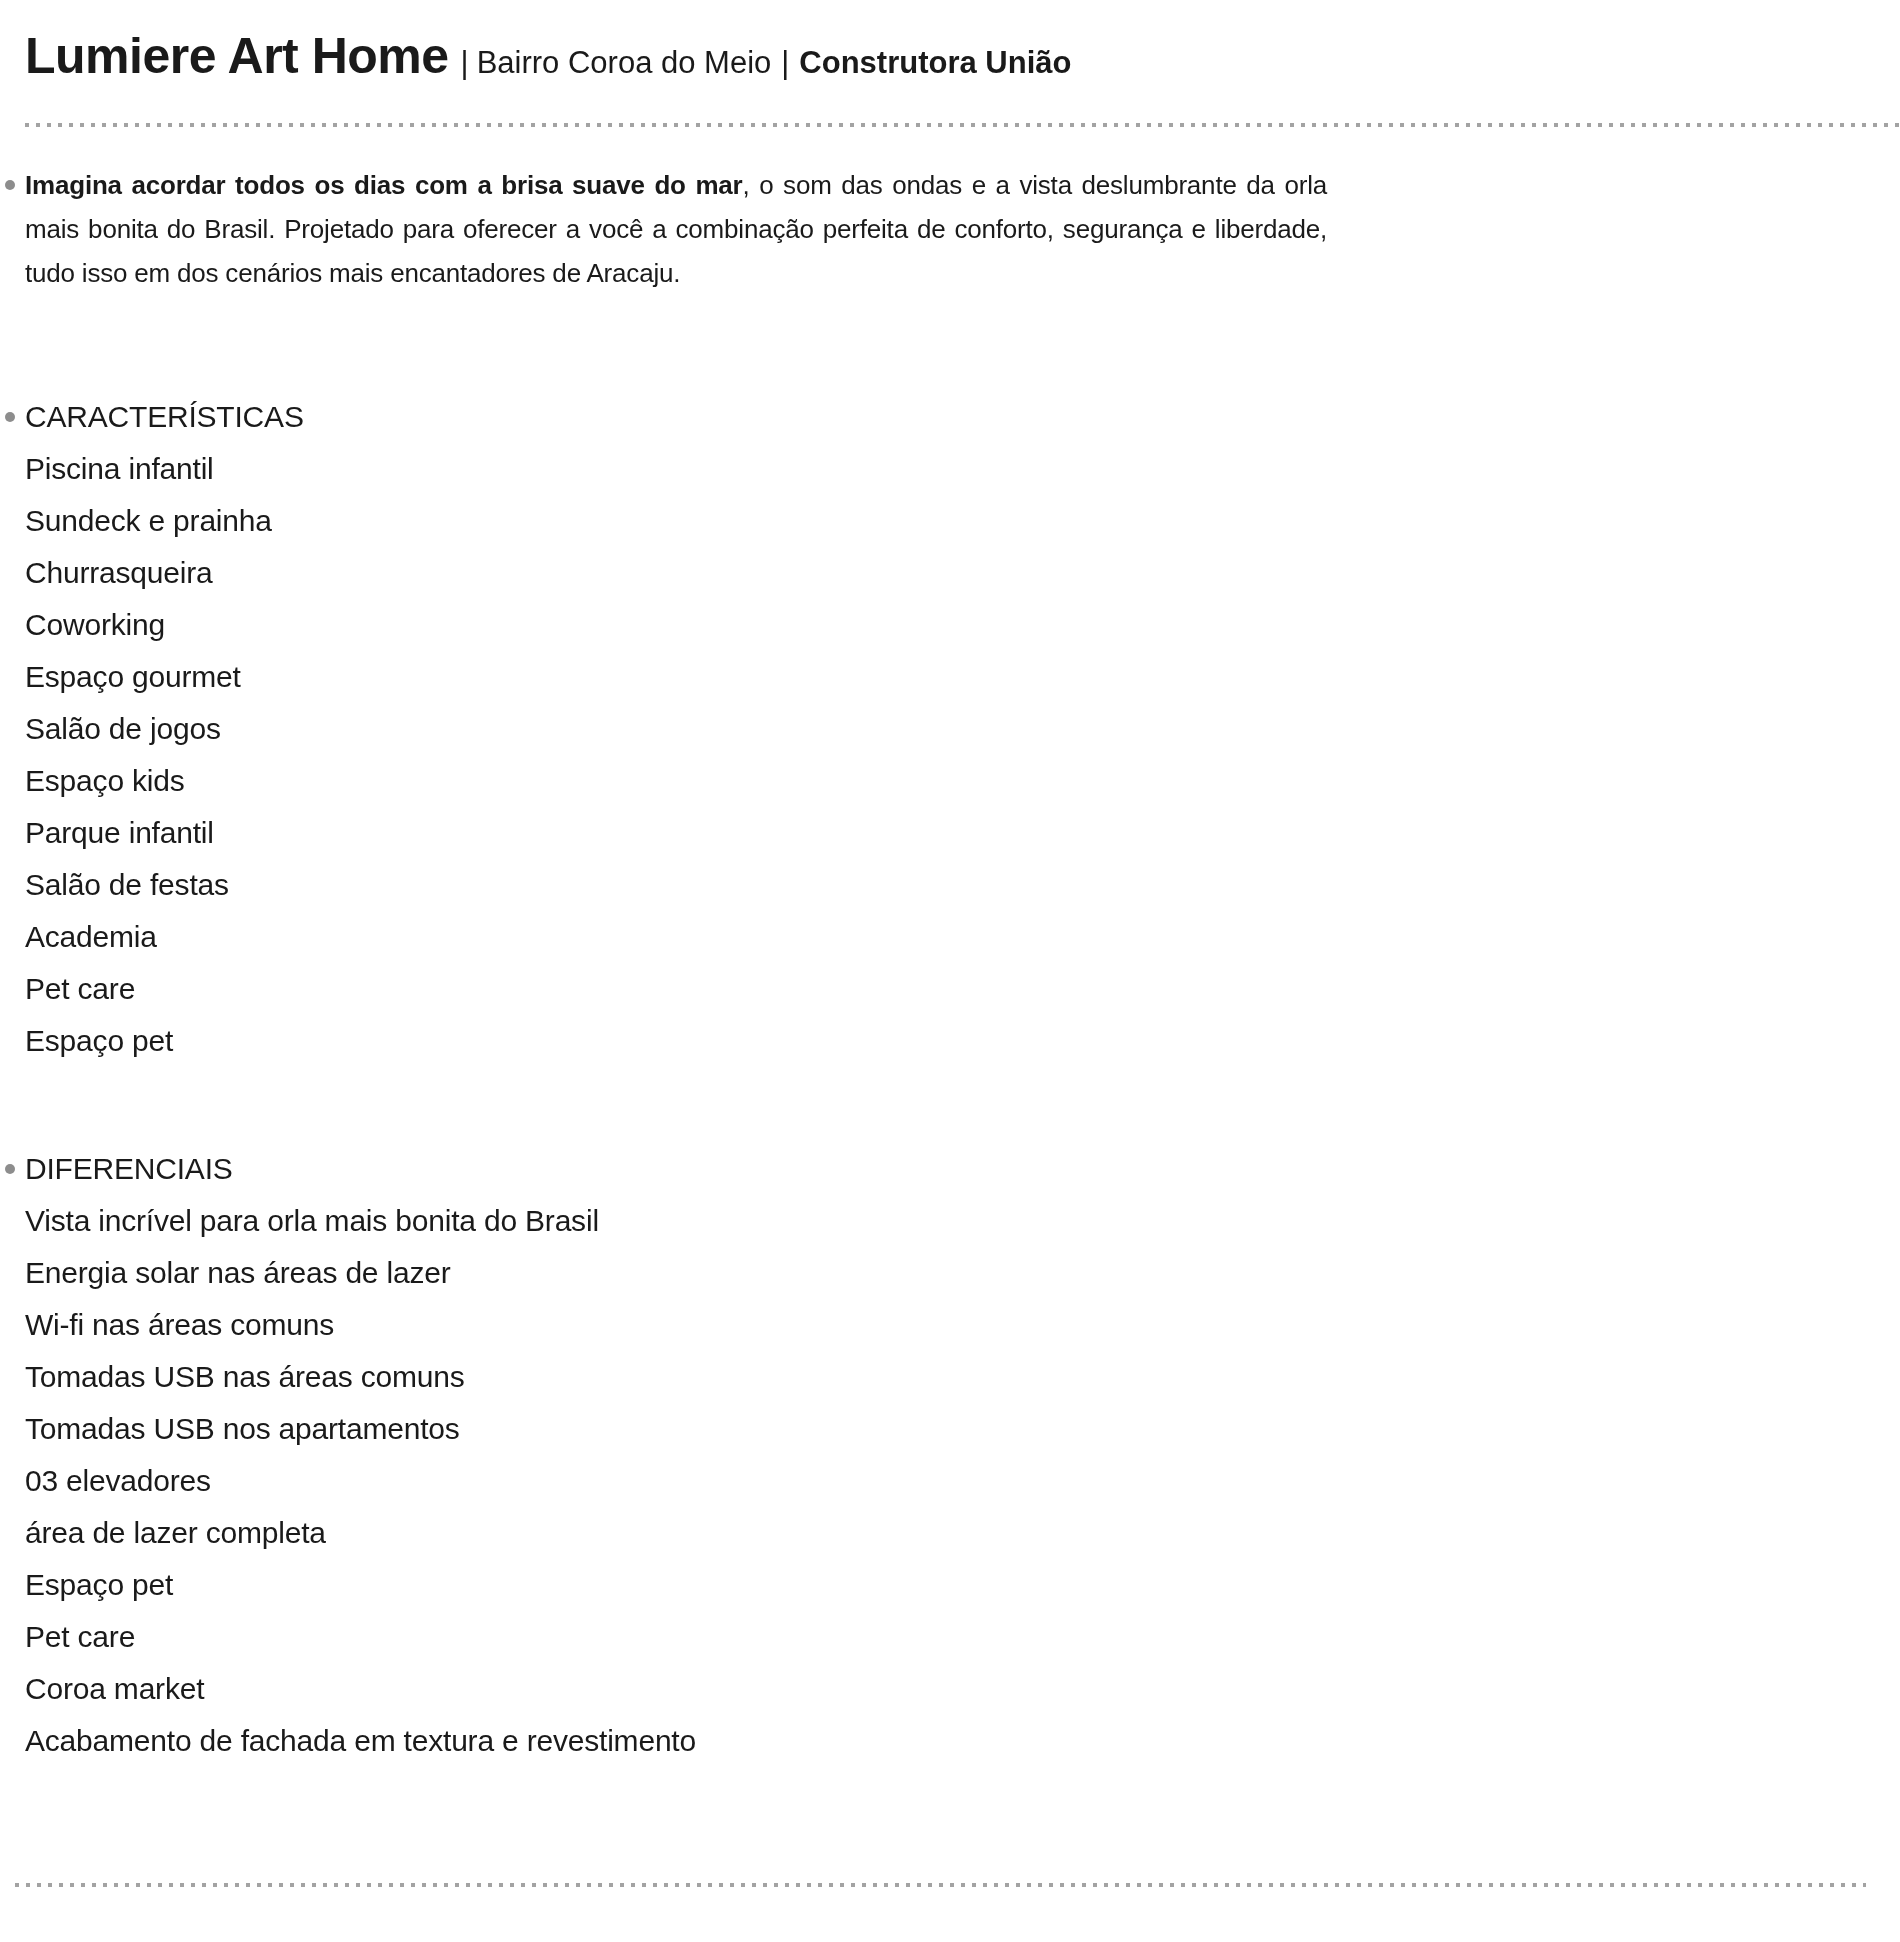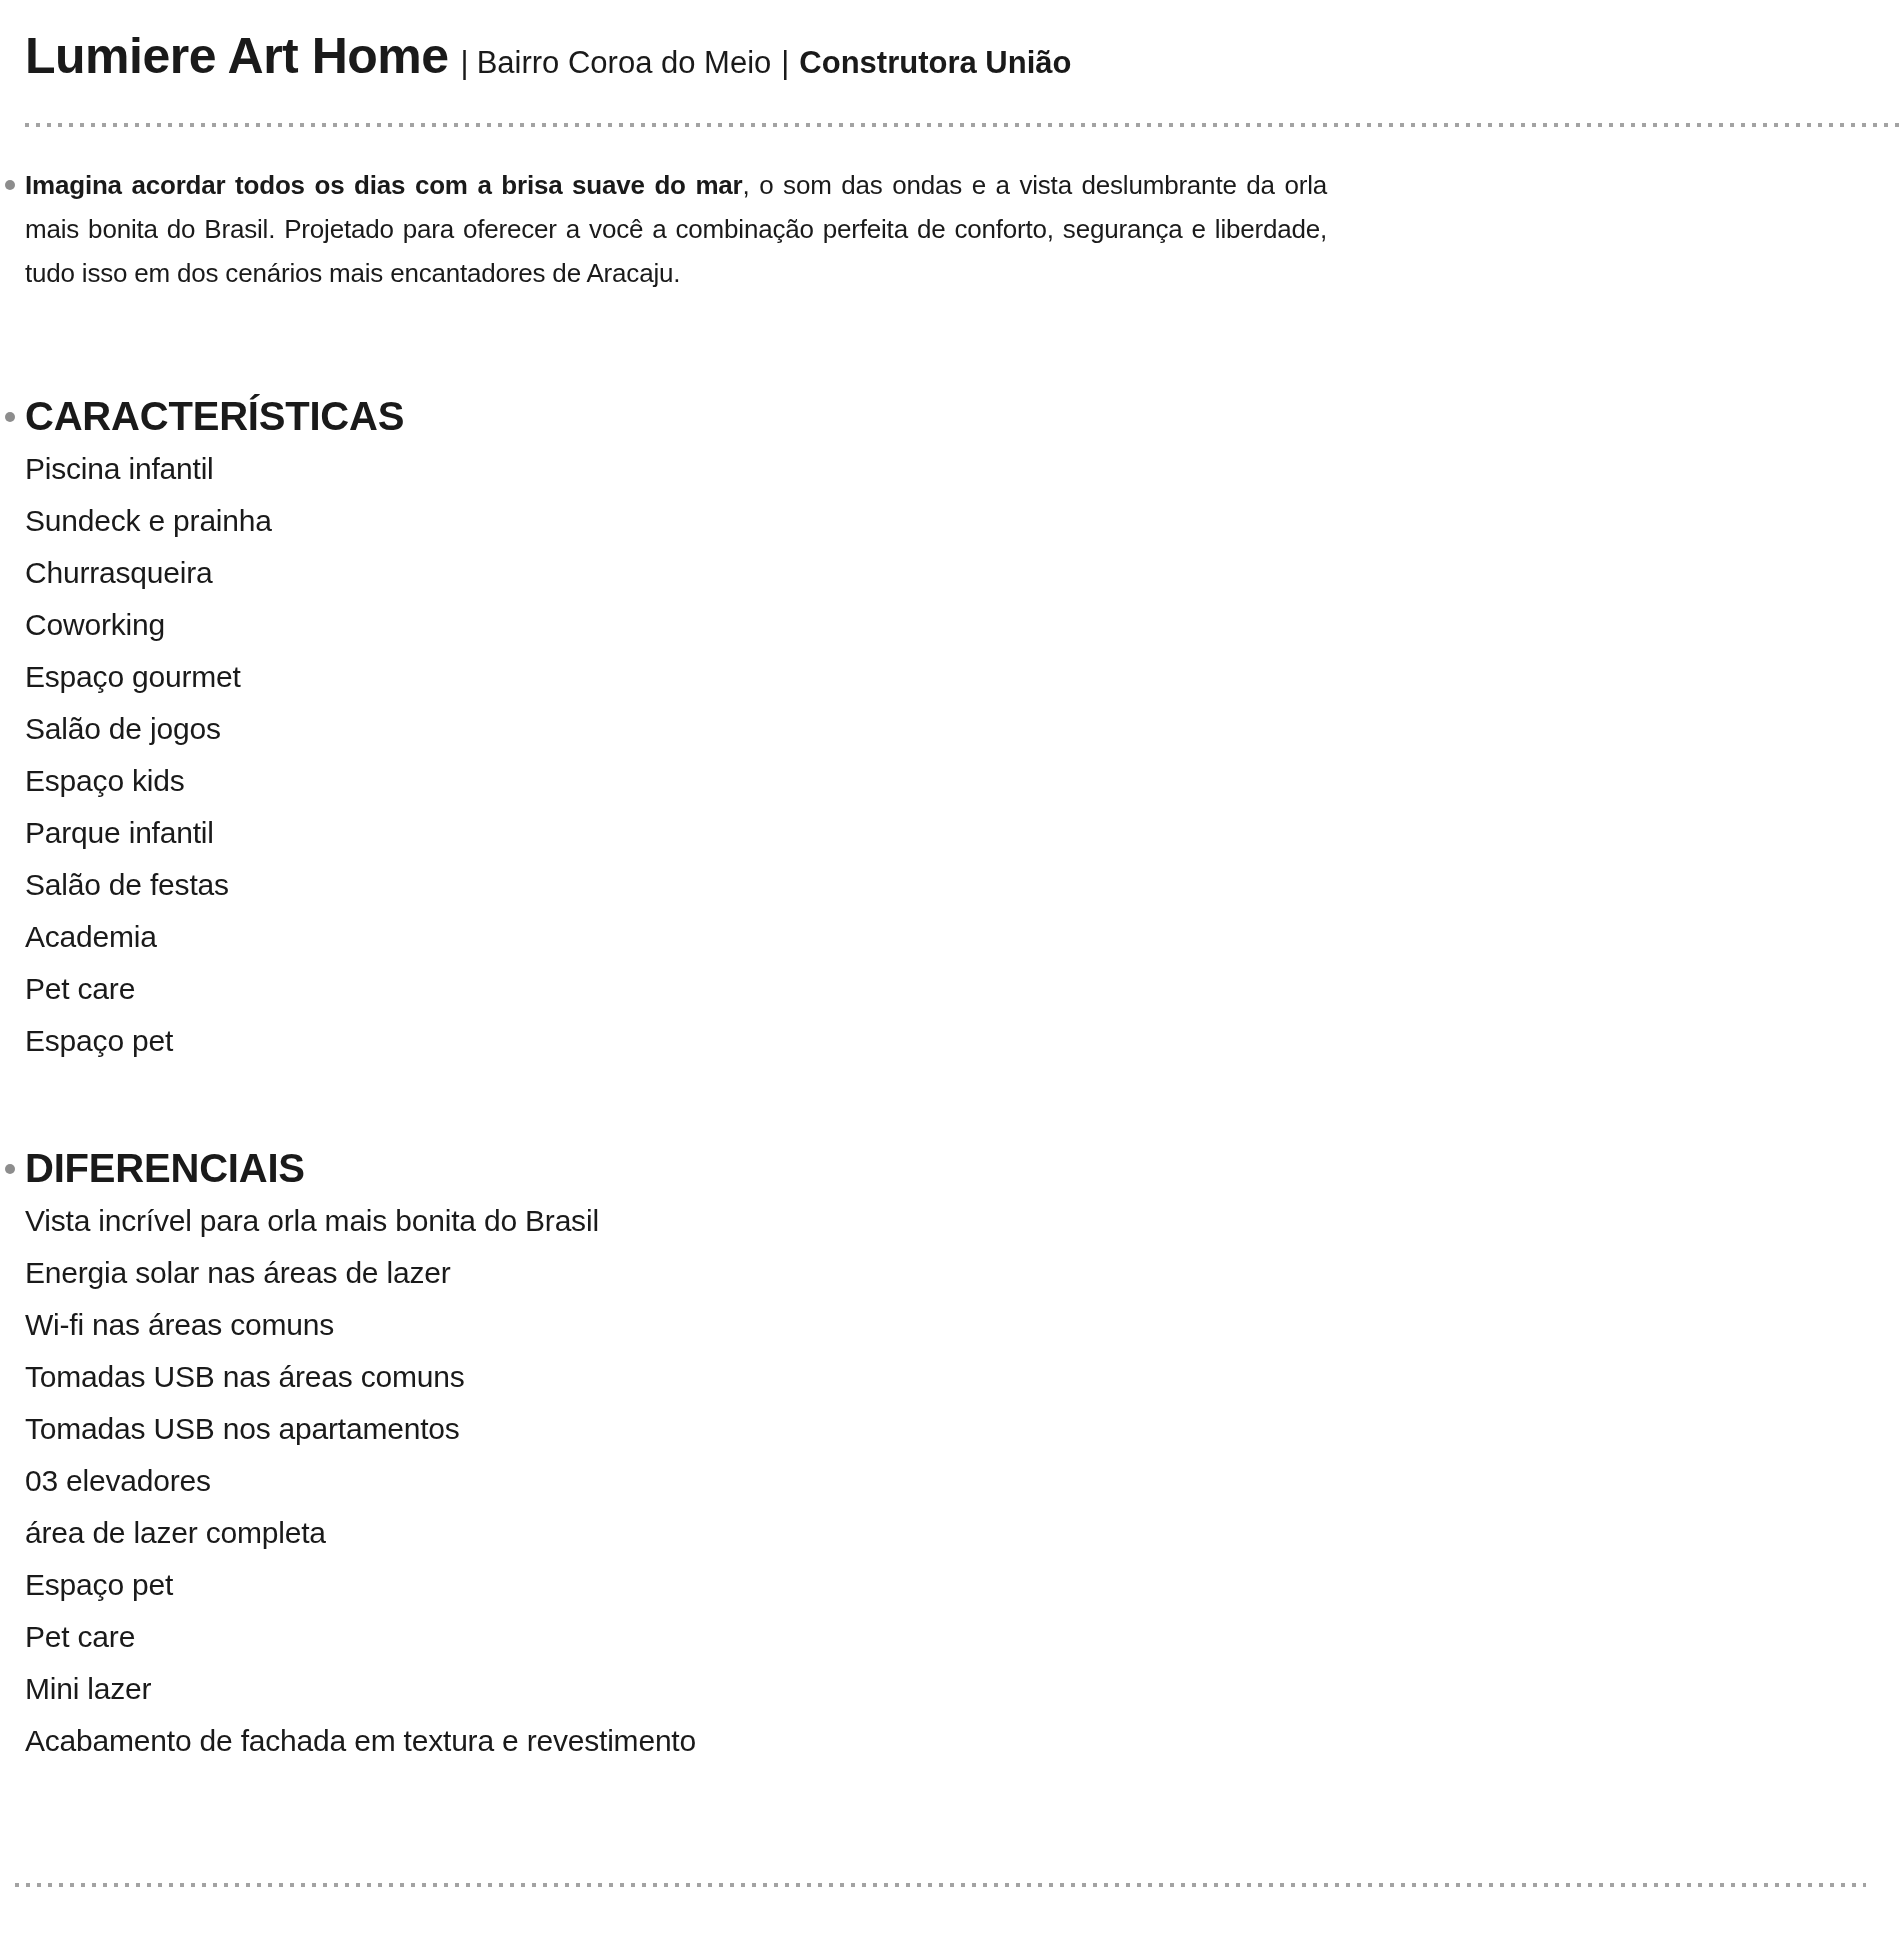--- a/index.html
+++ b/index.html
@@ -82,8 +82,8 @@
   .section.second{margin-top:75px;}
   .section .bullet{top:22px;}
   .section h2{
-    font-size:40px;
-    font-weight:bold;
+    font-size:30px;
+    font-weight:normal;
     line-height:53px;
     letter-spacing:-0.2px;
   }

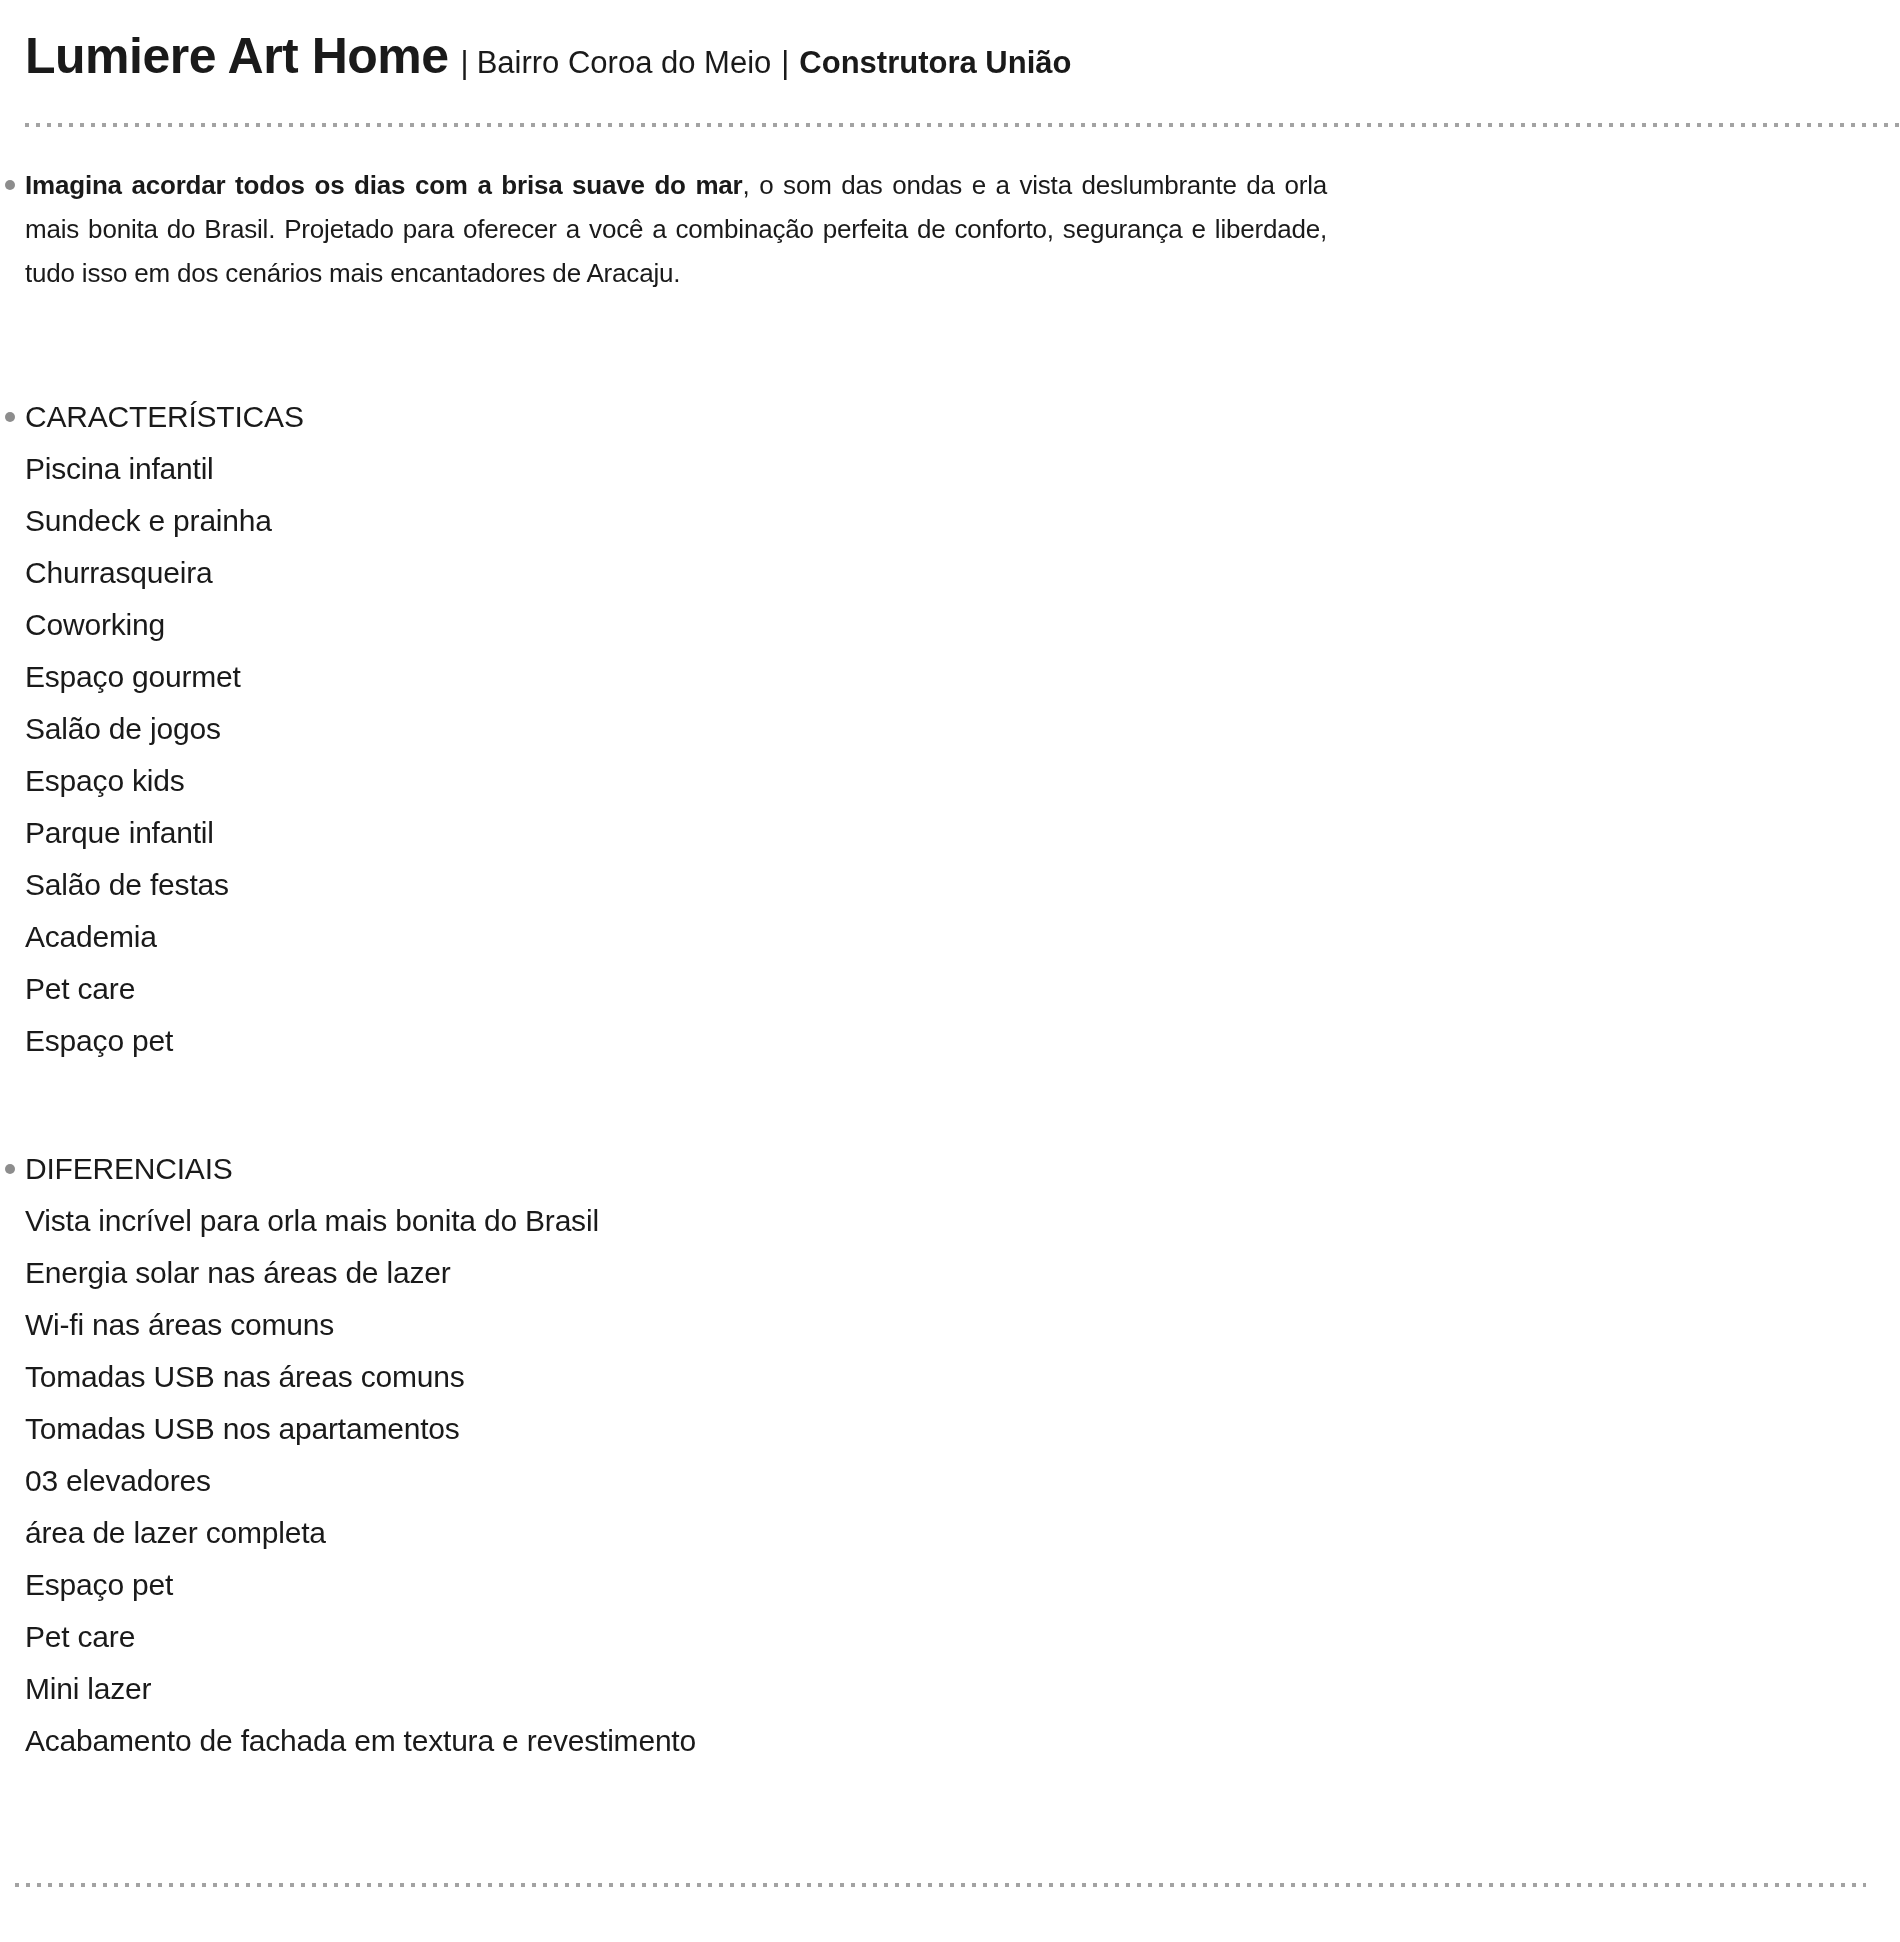--- a/index.html
+++ b/index.html
@@ -140,7 +140,7 @@
         <li>área de lazer completa</li>
         <li>Espaço pet</li>
         <li>Pet care</li>
-        <li>Mini lazer</li>
+        <li>Coroa market</li>
         <li>Acabamento de fachada em textura e revestimento</li>
       </ul>
   </div>

